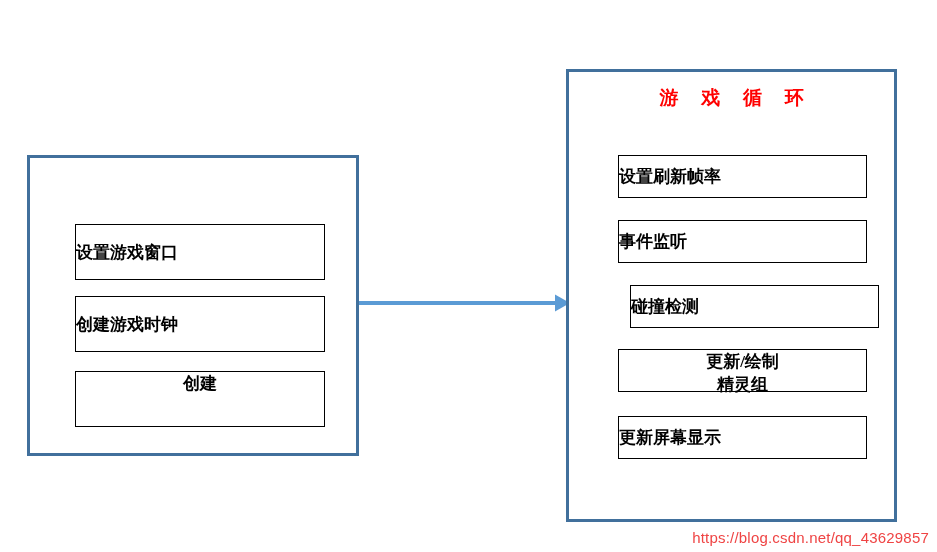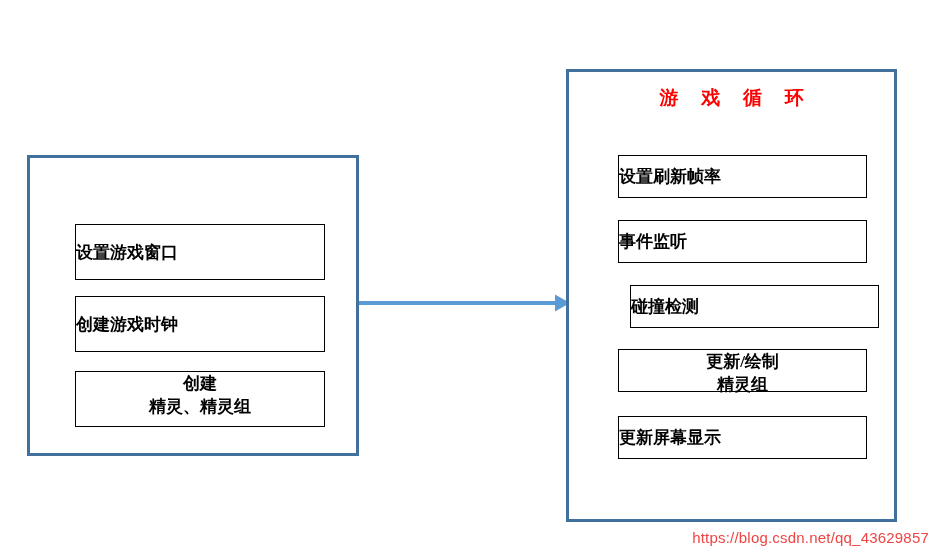--- a/index.html
+++ b/index.html
@@ -139,7 +139,6 @@
 
     <div class="step-box" id="init-box-2">
       <span>创建</span>
-        <span class="accent">精灵、精灵组</span>
     </div>
   </div>
 

